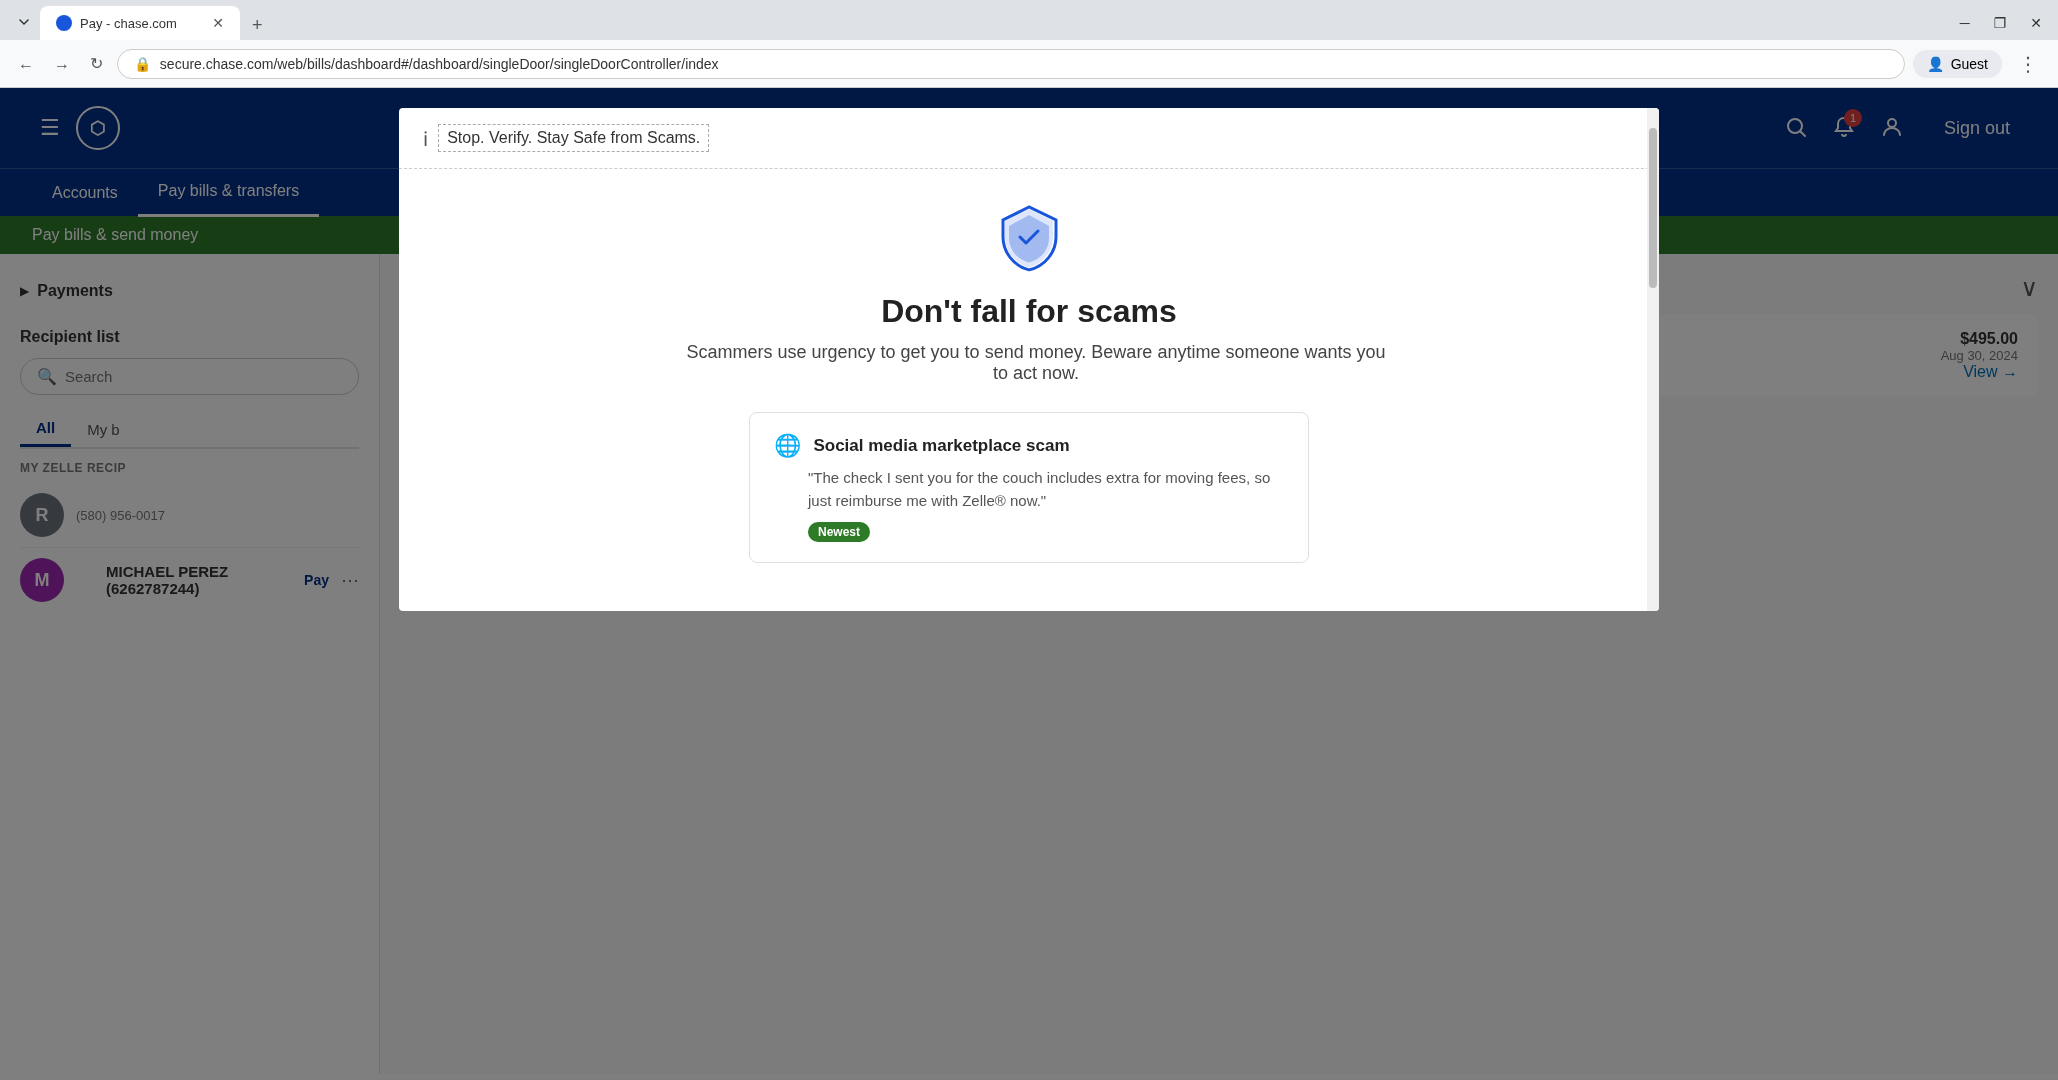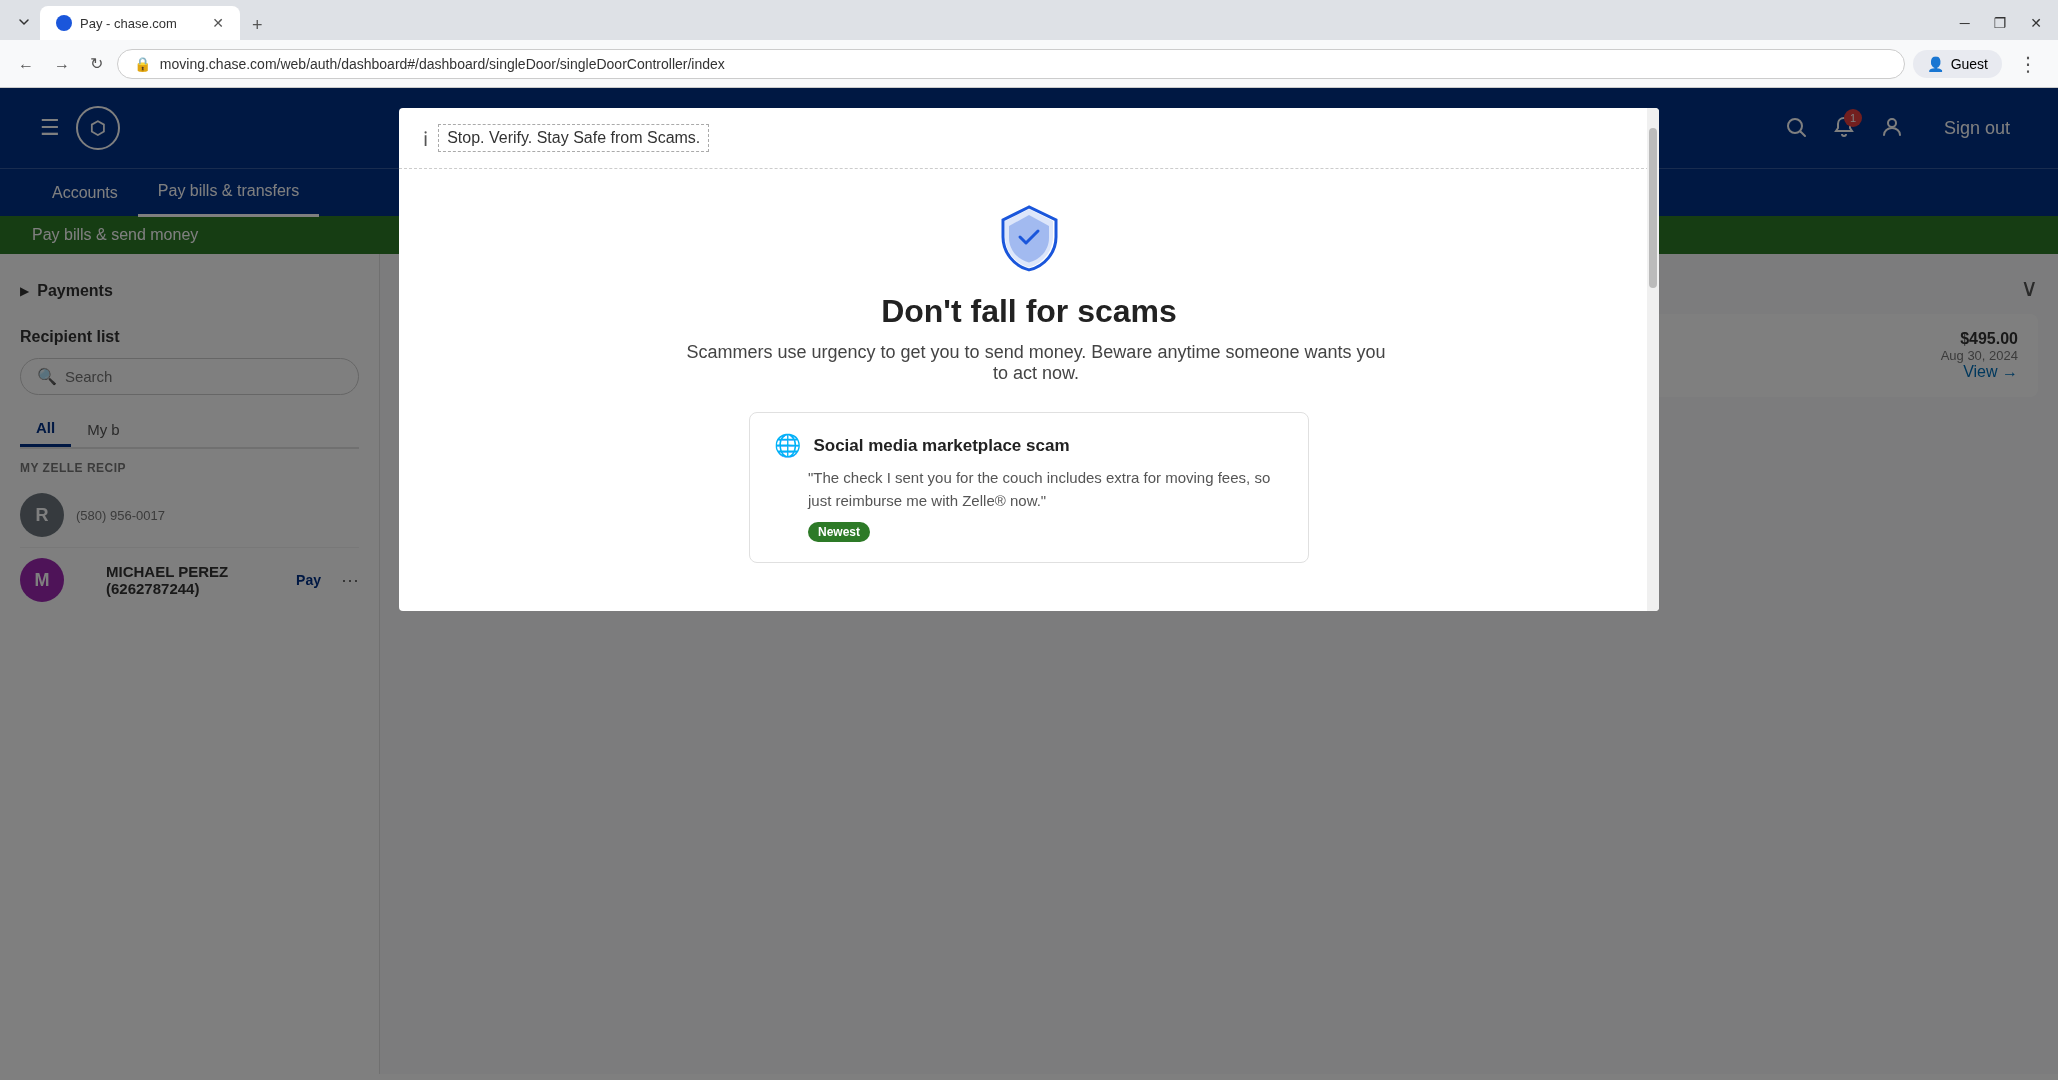--- a/index.html
+++ b/index.html
@@ -143,7 +143,7 @@
     <button class="nav-btn">↻</button>
     <div class="address-bar">
       <span class="address-icon">🔒</span>
-      <span class="address-text">moving.chase.com/web/auth/dashboard#/dashboard/singleDoor/singleDoorController/index</span>
+      <span class="address-text">secure.chase.com/web/bills/dashboard#/dashboard/singleDoor/singleDoorController/index</span>
     </div>
     <button class="profile-btn">
       <span>👤</span>

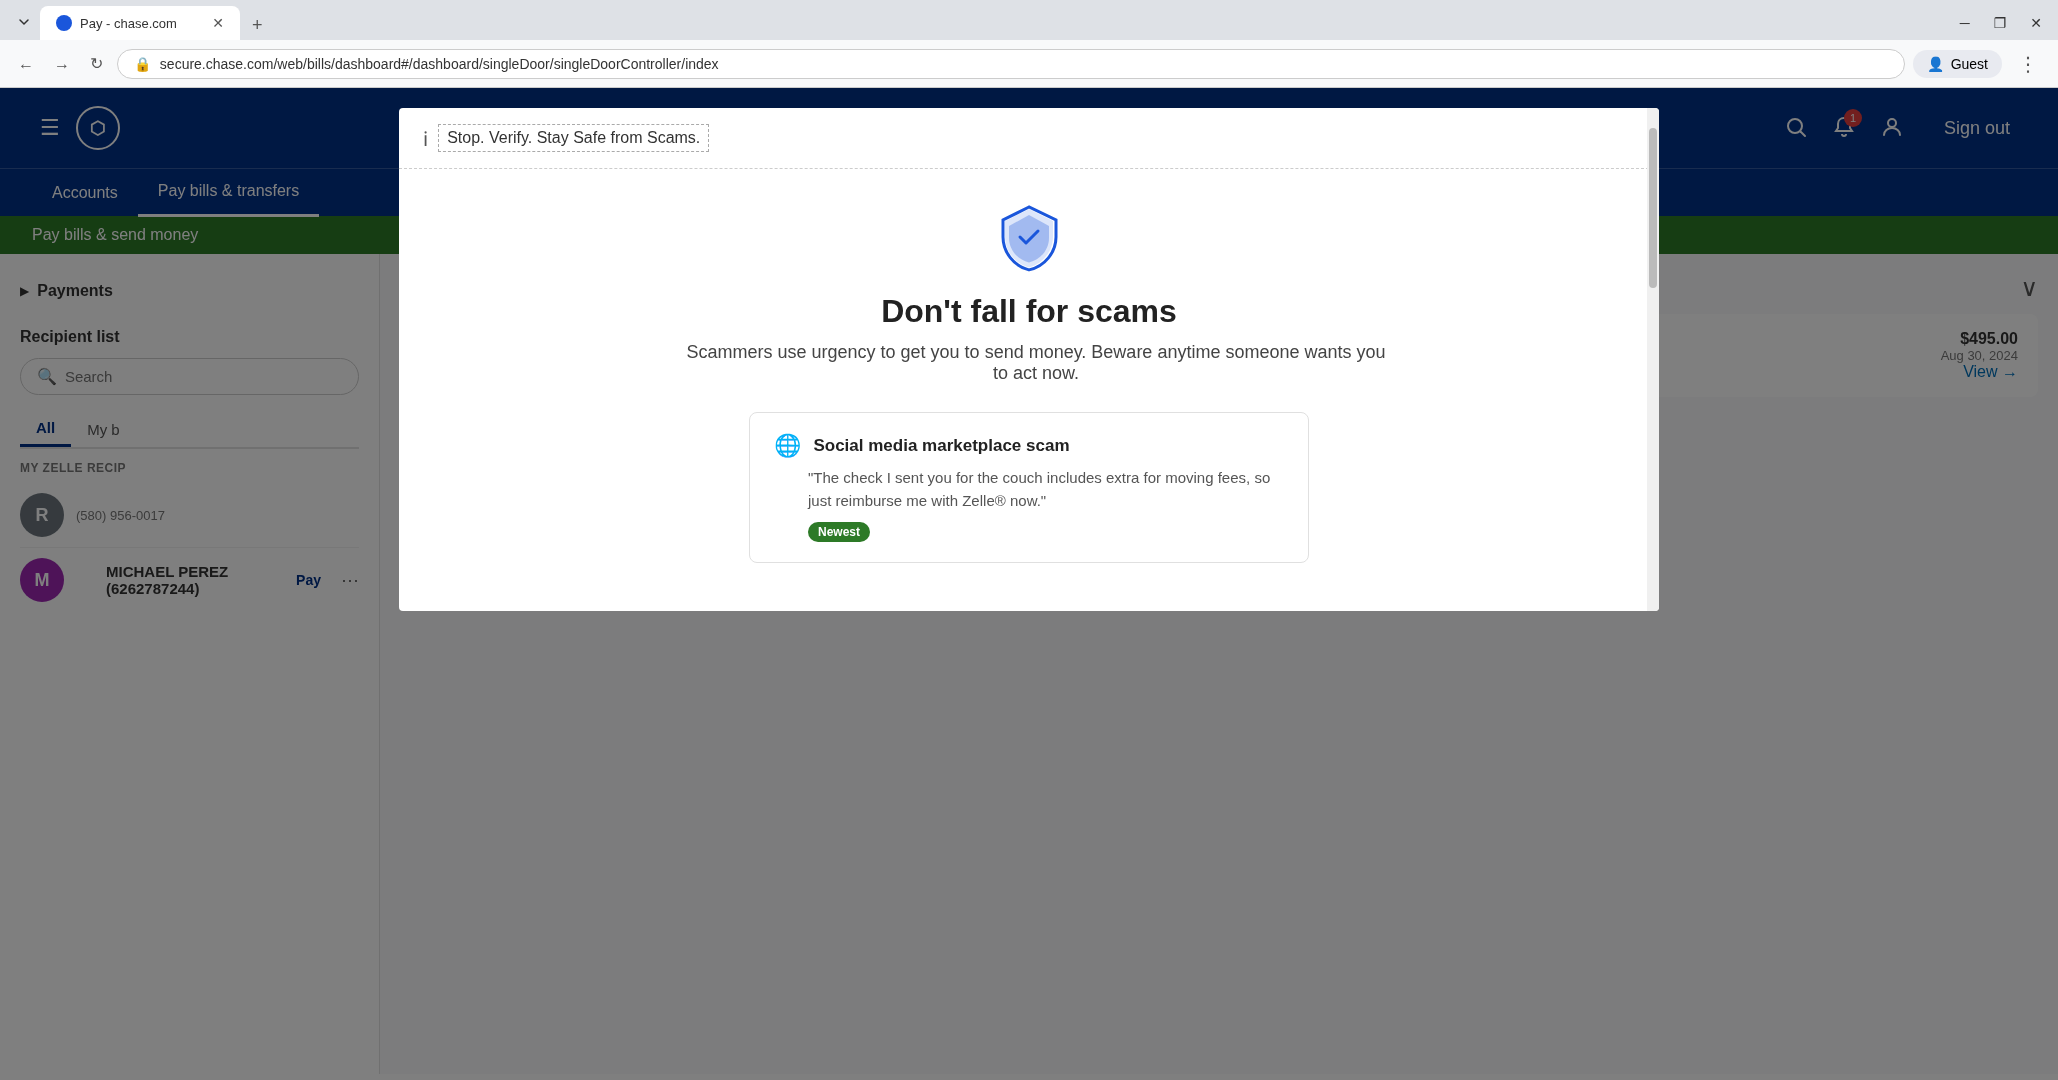--- a/index.html
+++ b/index.html
@@ -71,7 +71,7 @@
     .recipient-info { flex: 1; }
     .recipient-name { font-size: 15px; font-weight: 600; color: #333; margin-left: 30px; }
     .recipient-phone { font-size: 13px; color: #777; }
-    .recipient-actions { display: flex; gap: 20px; align-items: center; }
+    .recipient-actions { display: flex; gap: 12px; align-items: center; }
     .pay-link { color: #003087; font-size: 14px; font-weight: 600; text-decoration: none; cursor: pointer; }
     .more-dots { color: #555; font-size: 18px; cursor: pointer; }
 

